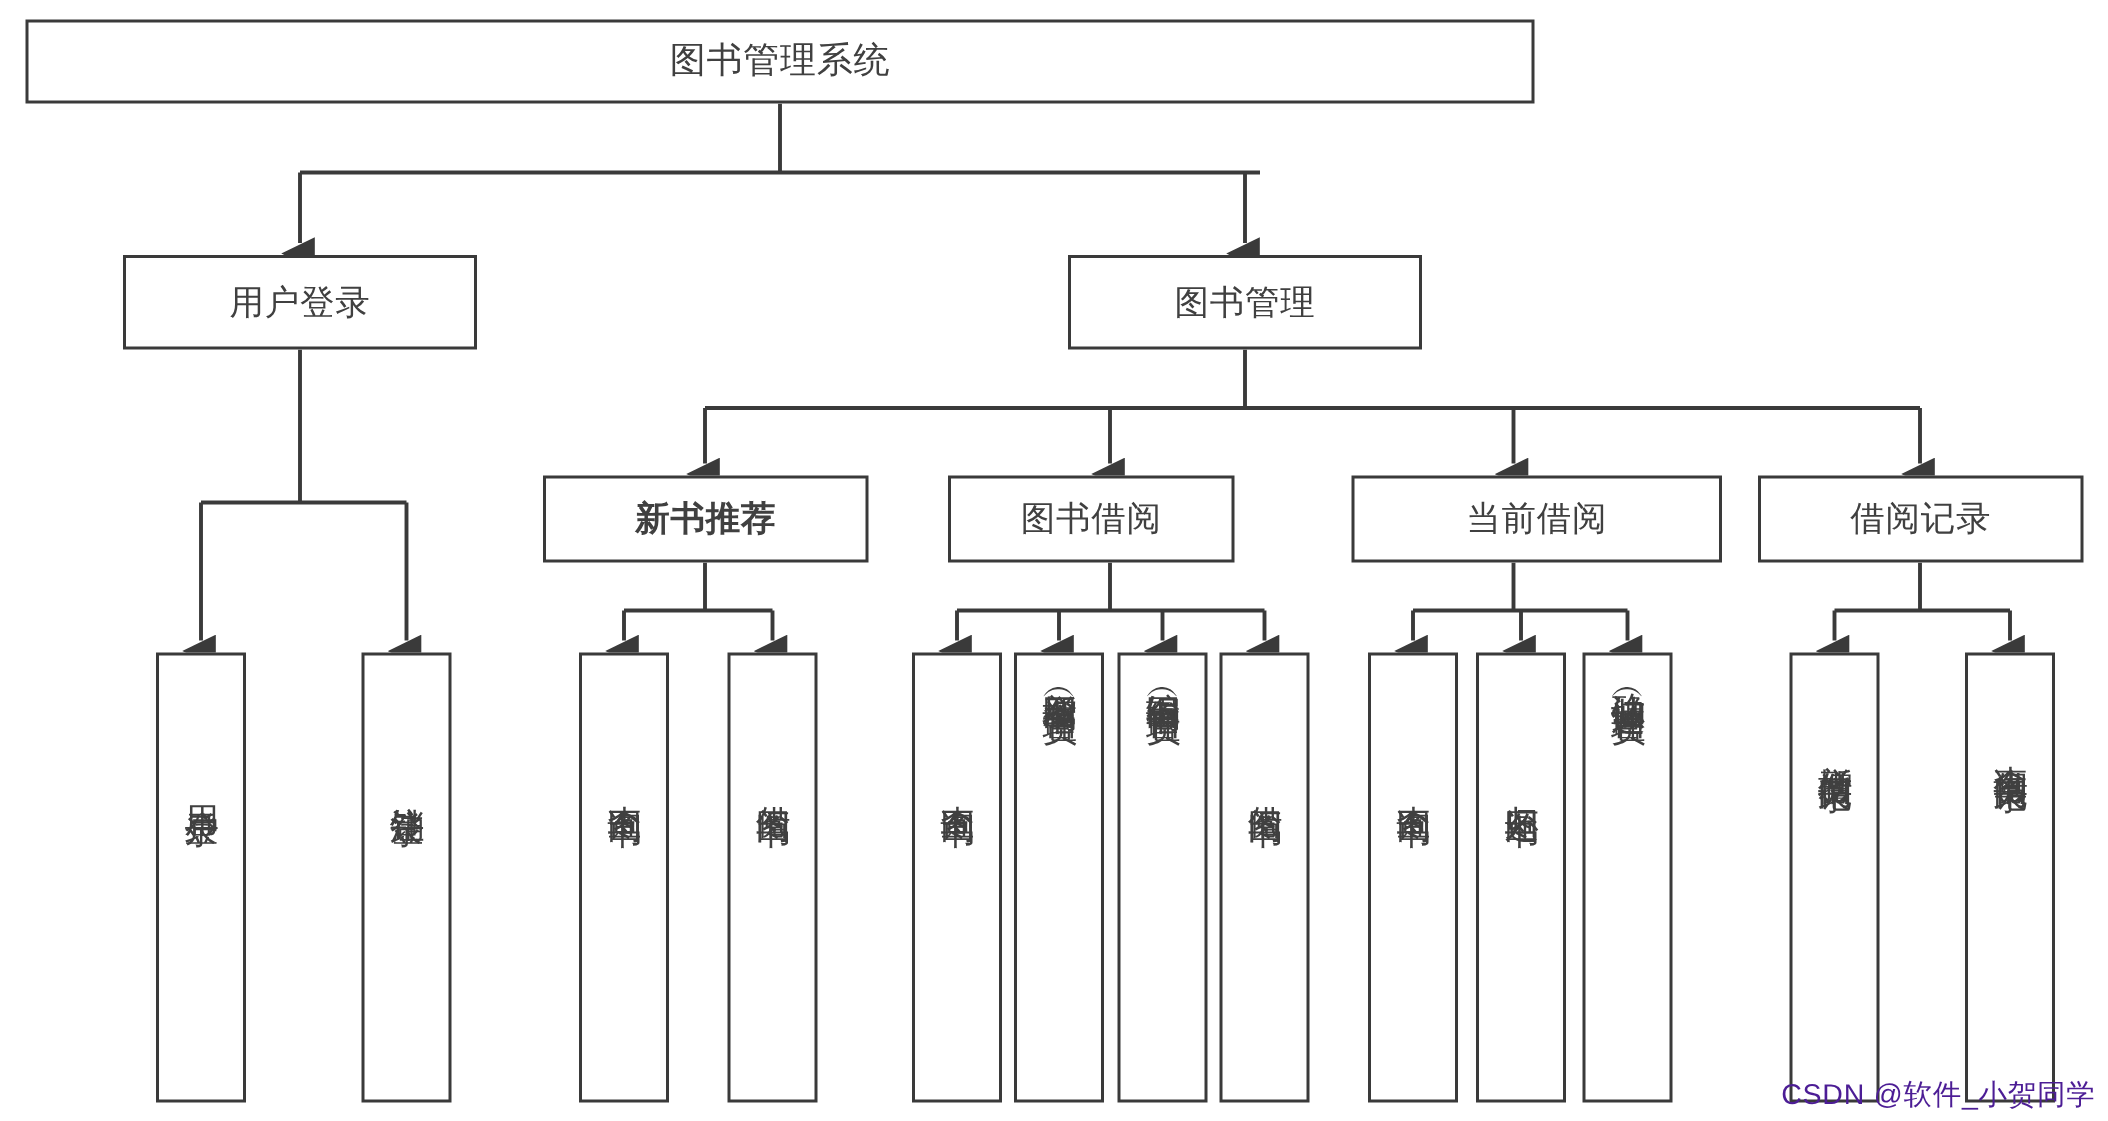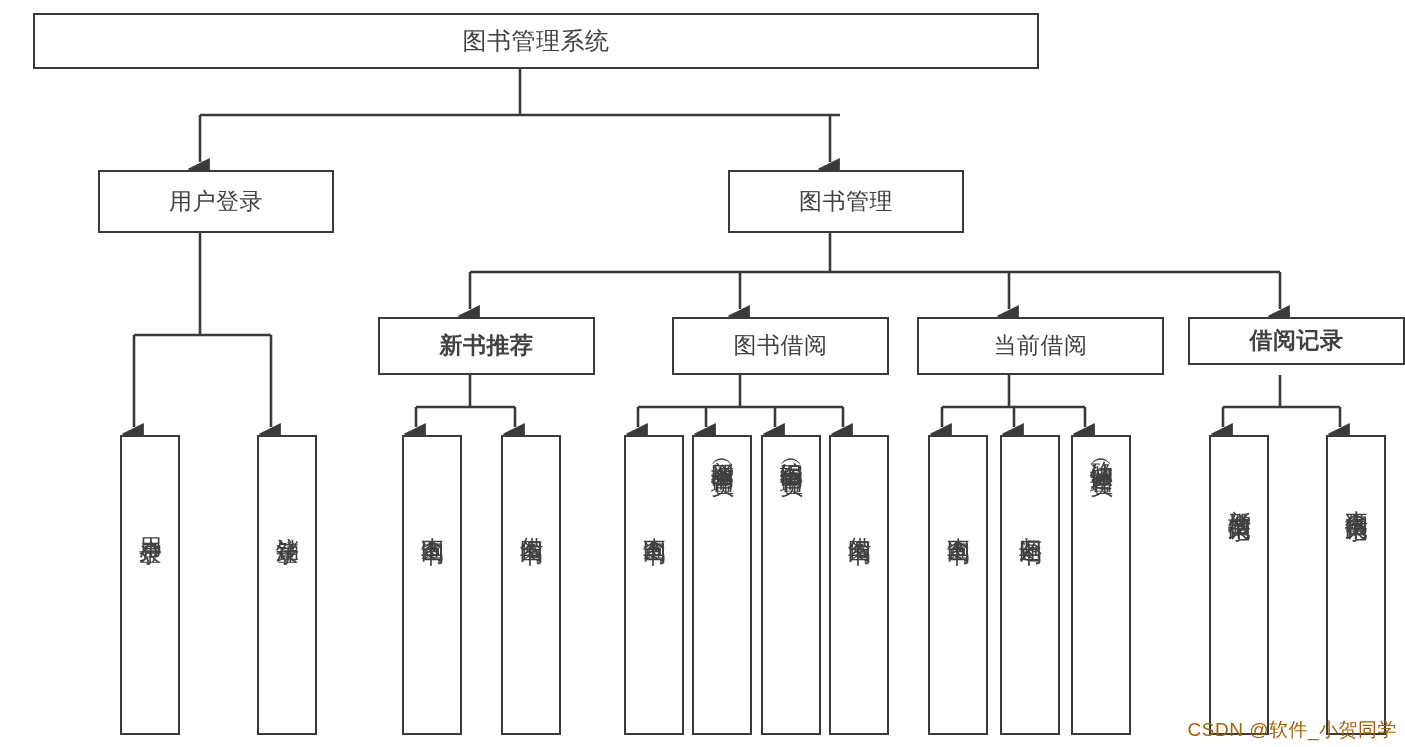--- a/index.html
+++ b/index.html
@@ -34,7 +34,6 @@
     align-items: center;
     justify-content: center;
     color: #3f3f3f;
-    margin-left: 16px;
   }
   .node .label {
     font-size: 23px;

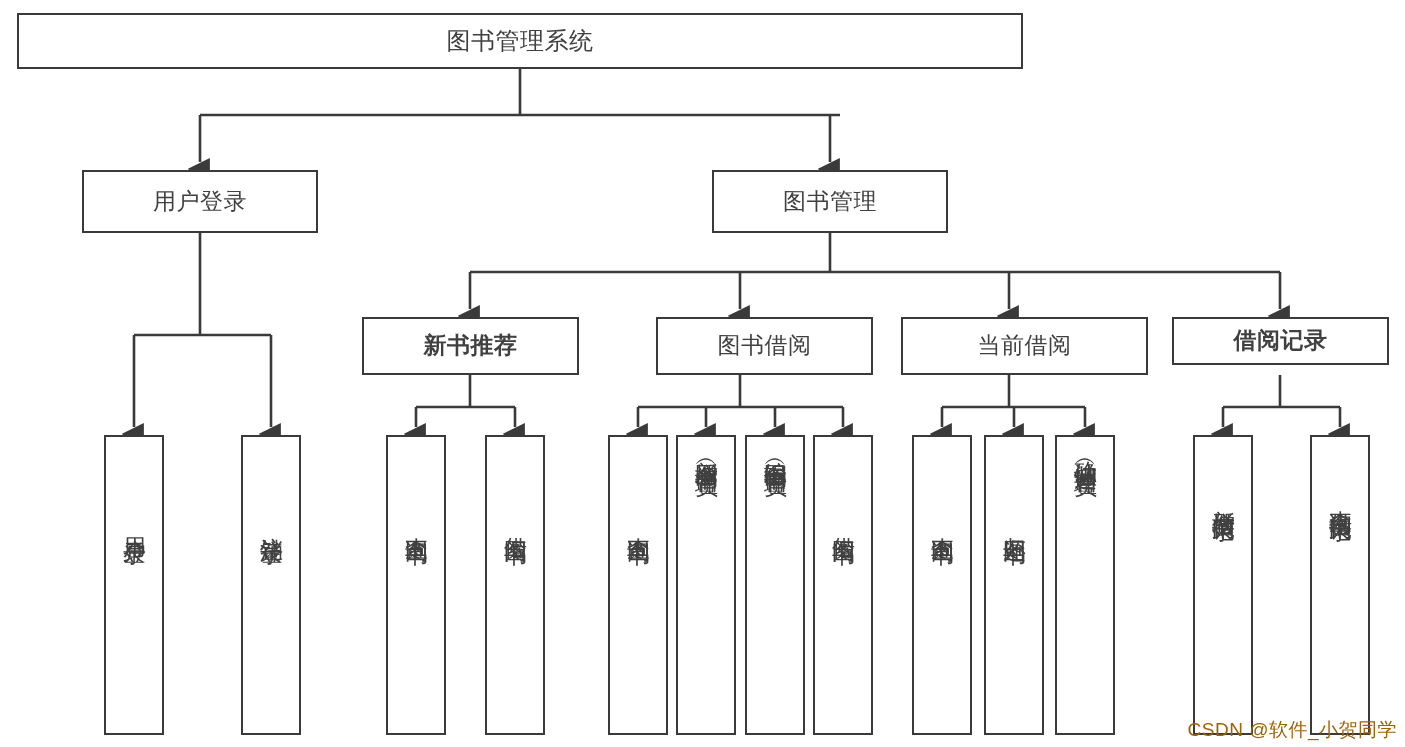--- a/index.html
+++ b/index.html
@@ -139,7 +139,7 @@
   <div class="node lvl3" id="n-l3-0" style="left: 362px; top: 317px; width: 217px; height: 58px; font-weight: bold;">
     <span class="label">新书推荐</span>
   </div>
-  <div class="node lvl3" id="n-l3-1" style="left: 656px; top: 317px; width: 217px; height: 58px;">
+  <div class="node lvl3" id="n-l3-1" style="left: 632px; top: 317px; width: 191px; height: 58px;">
     <span class="label">图书借阅</span>
   </div>
   <div class="node lvl3" id="n-l3-2" style="left: 901px; top: 317px; width: 247px; height: 58px;">

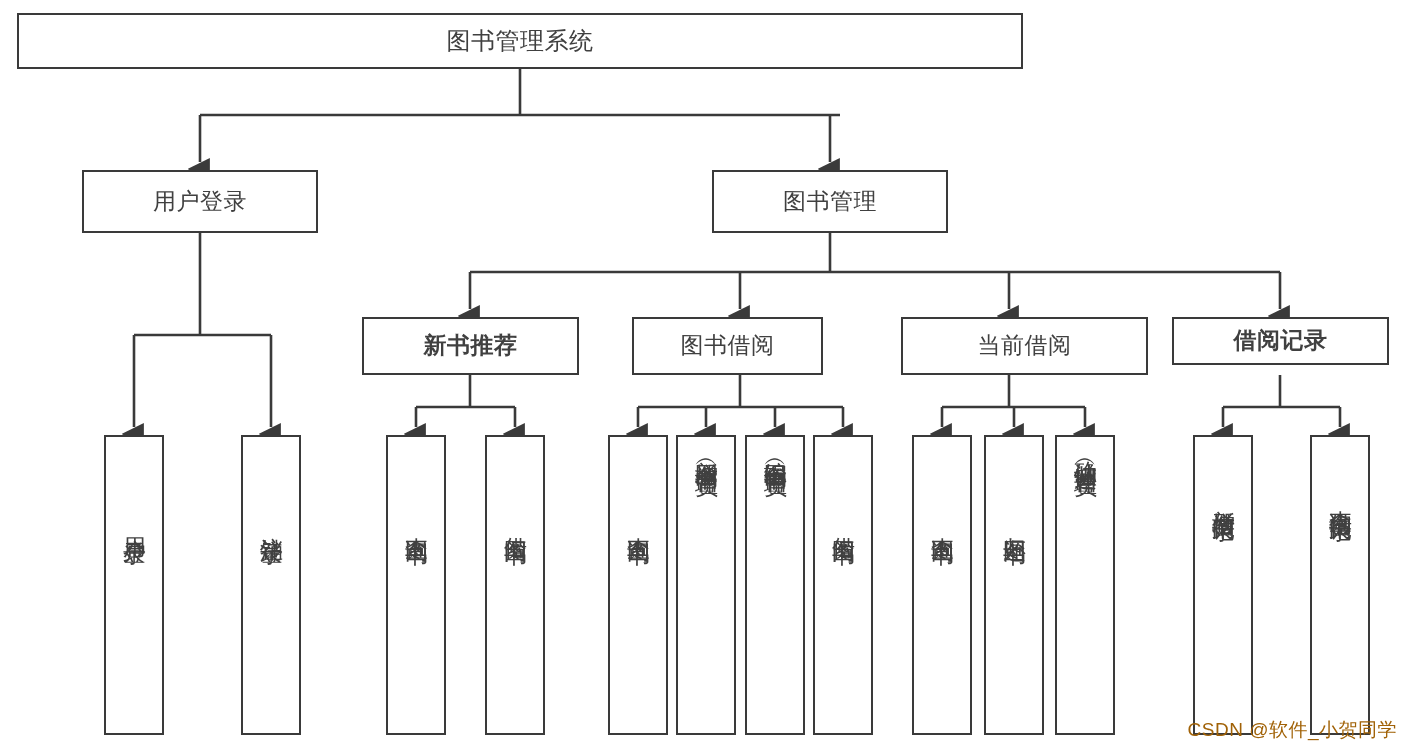--- a/index.html
+++ b/index.html
@@ -145,7 +145,7 @@
   <div class="node lvl3" id="n-l3-2" style="left: 901px; top: 317px; width: 247px; height: 58px;">
     <span class="label">当前借阅</span>
   </div>
-  <div class="node lvl3" id="n-l3-3" style="left: 1172px; top: 317px; width: 217px; height: 48px; font-weight: bold;">
+  <div class="node lvl3" id="n-l3-3" style="left: 1172px; top: 317px; width: 217px; height: 58px;">
     <span class="label">借阅记录</span>
   </div>
 

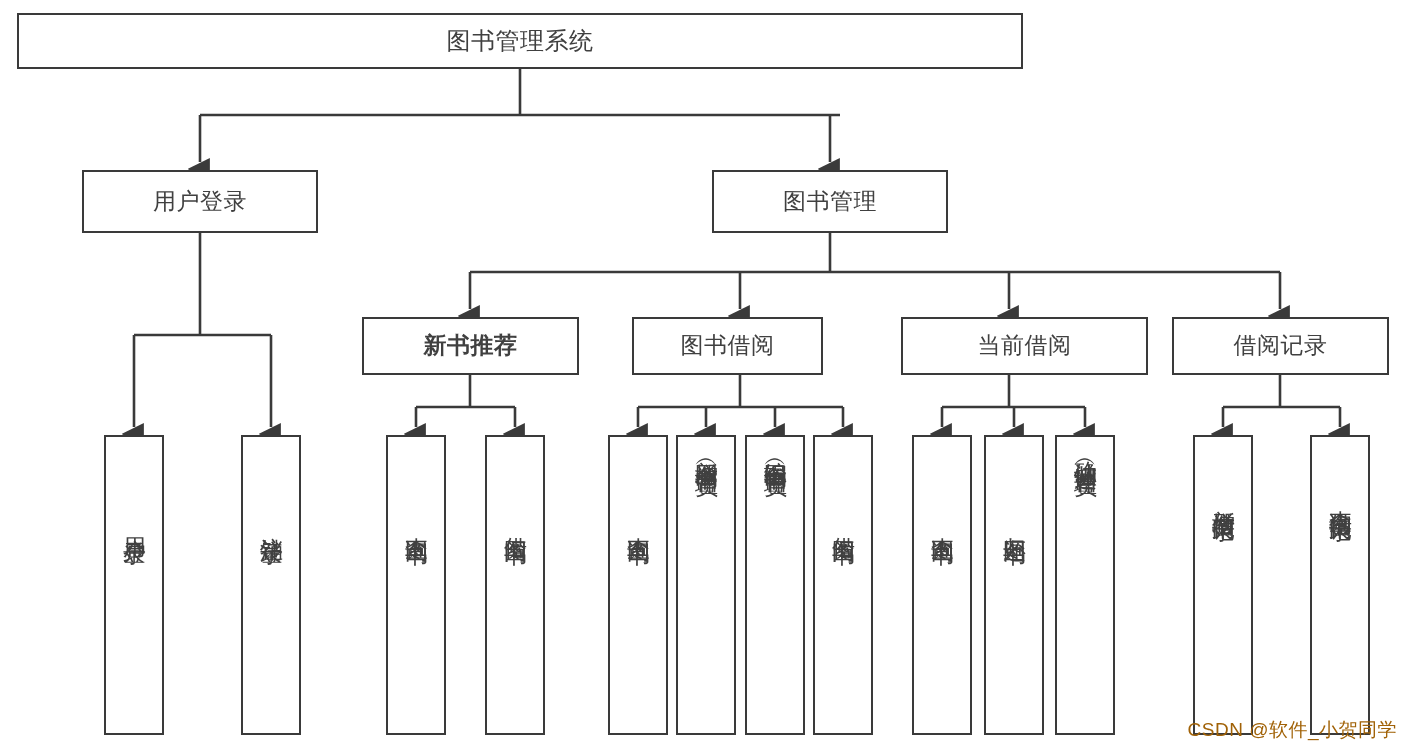--- a/index.html
+++ b/index.html
@@ -65,7 +65,7 @@
     right: 8px;
     bottom: 4px;
     font-size: 19px;
-    color: #a16207;
+    color: #4c1d95;
     letter-spacing: 0.5px;
     white-space: nowrap;
   }

